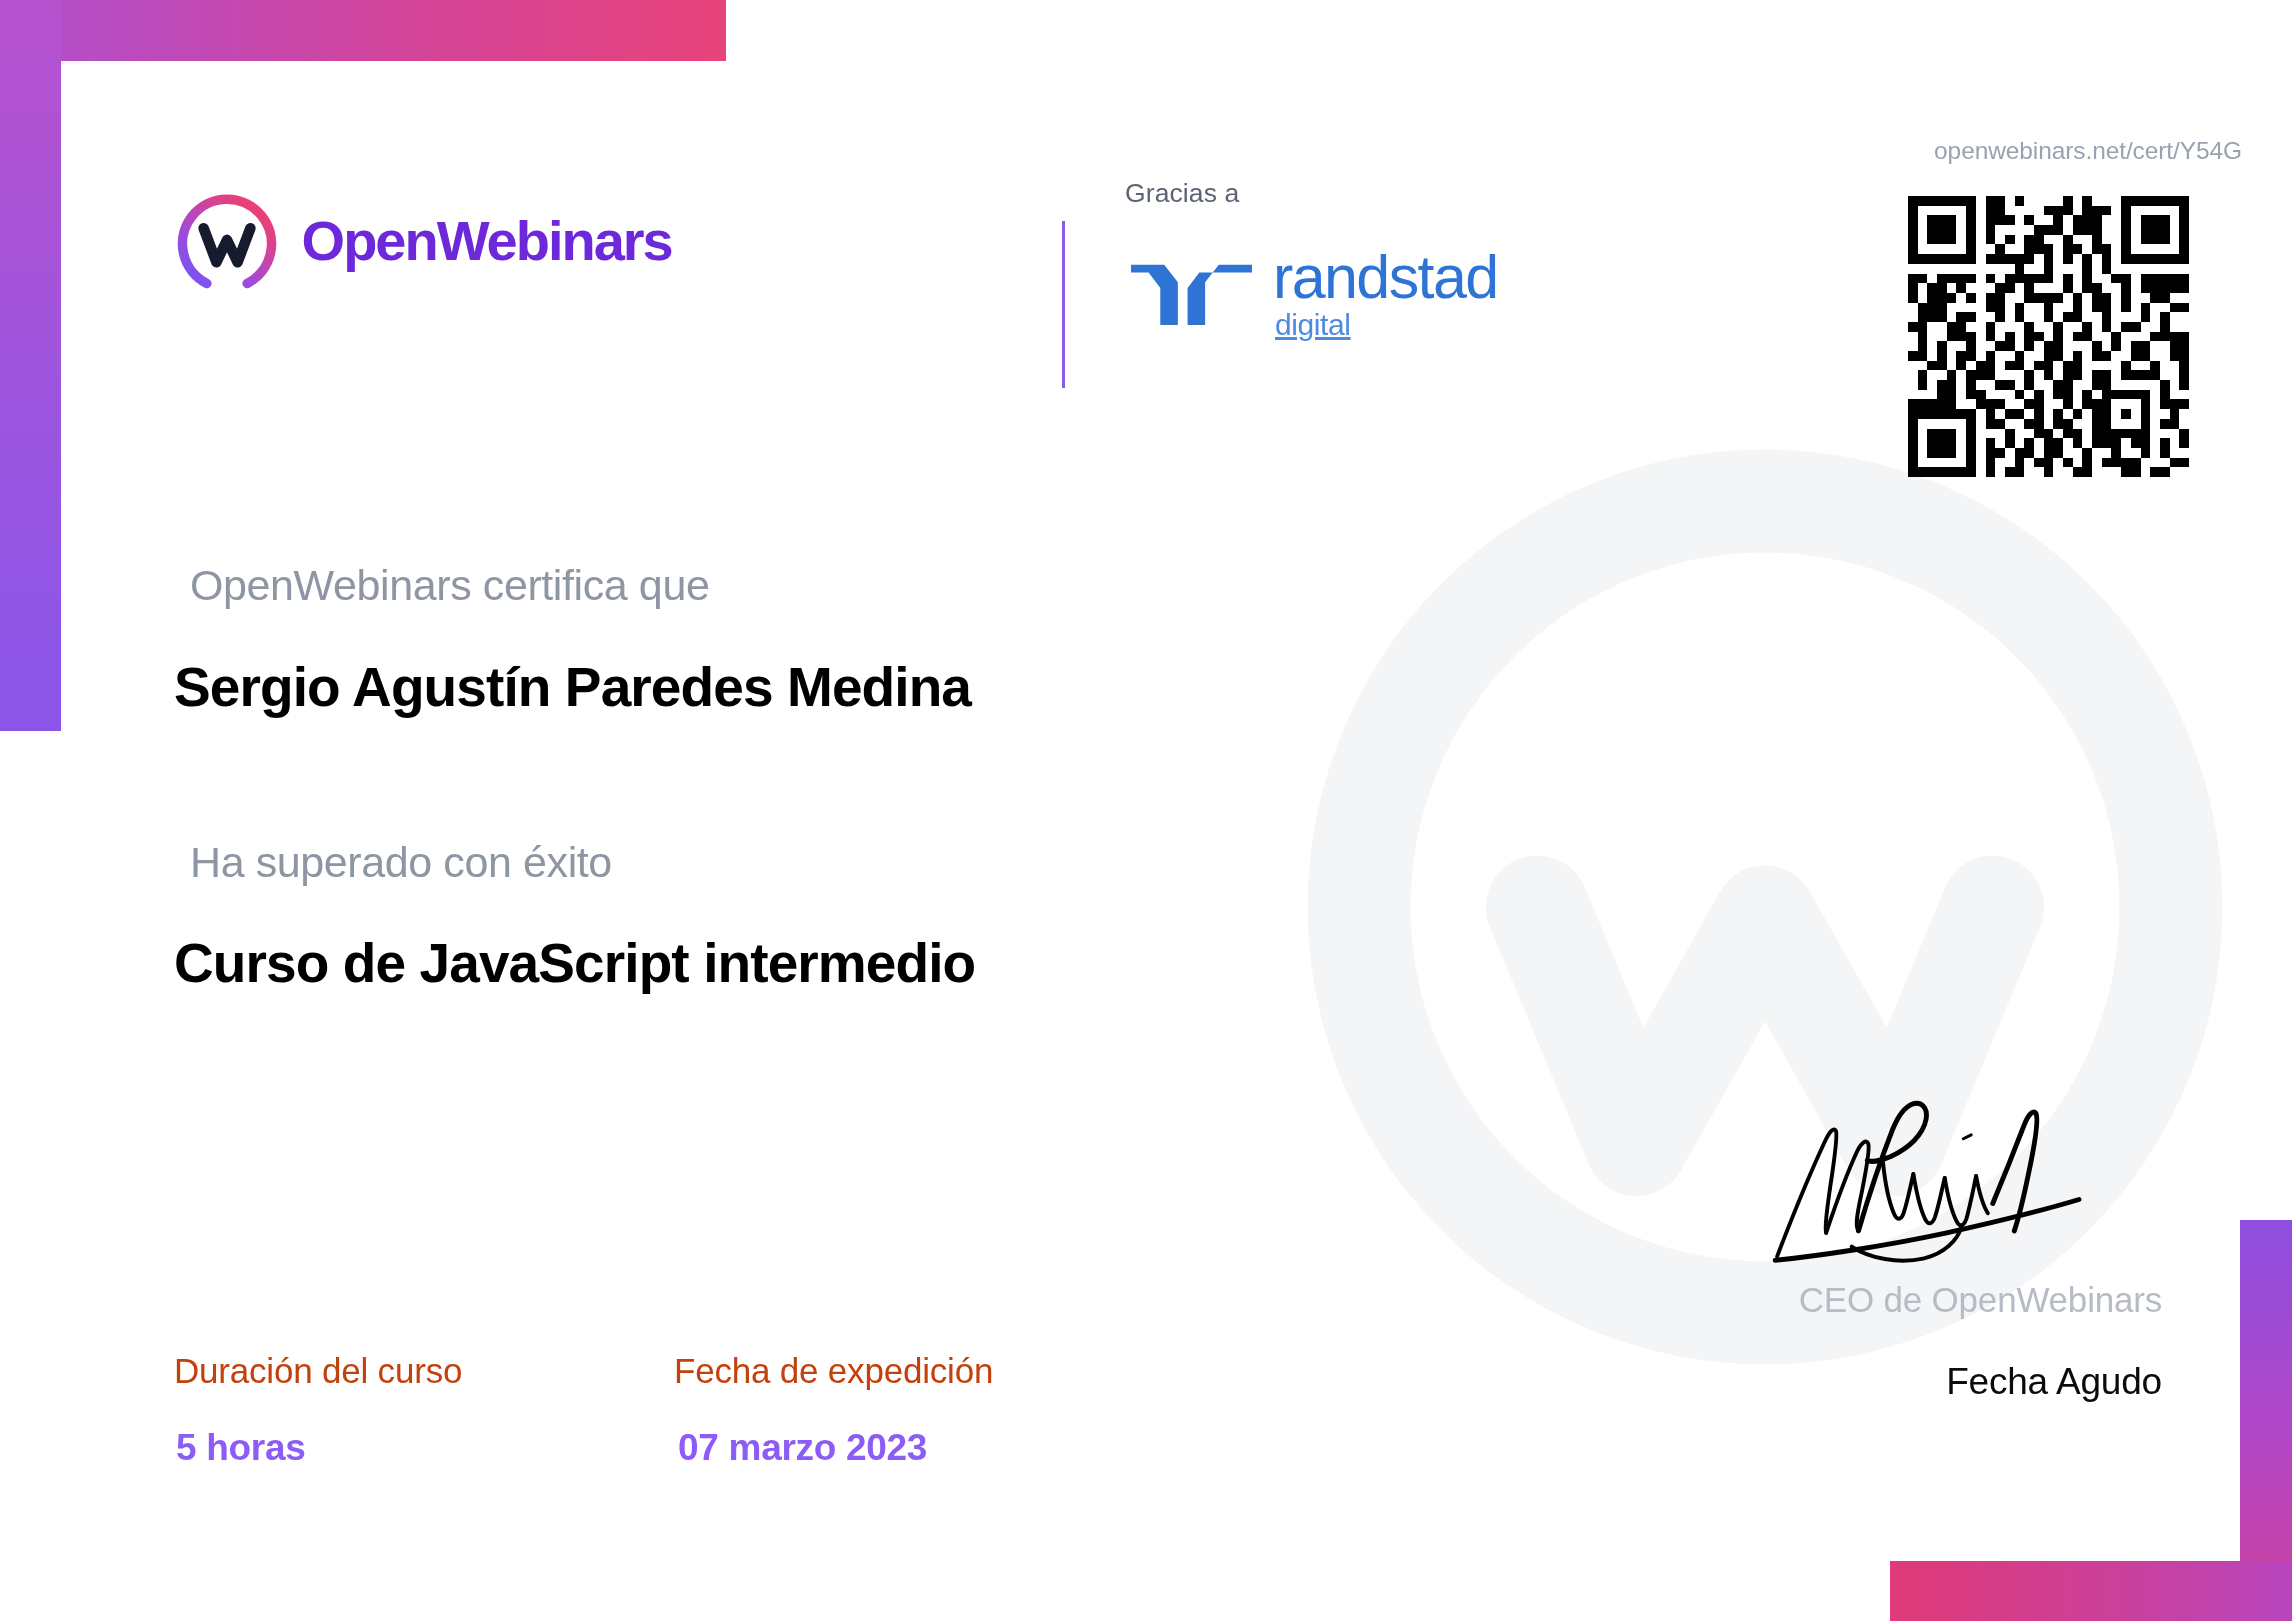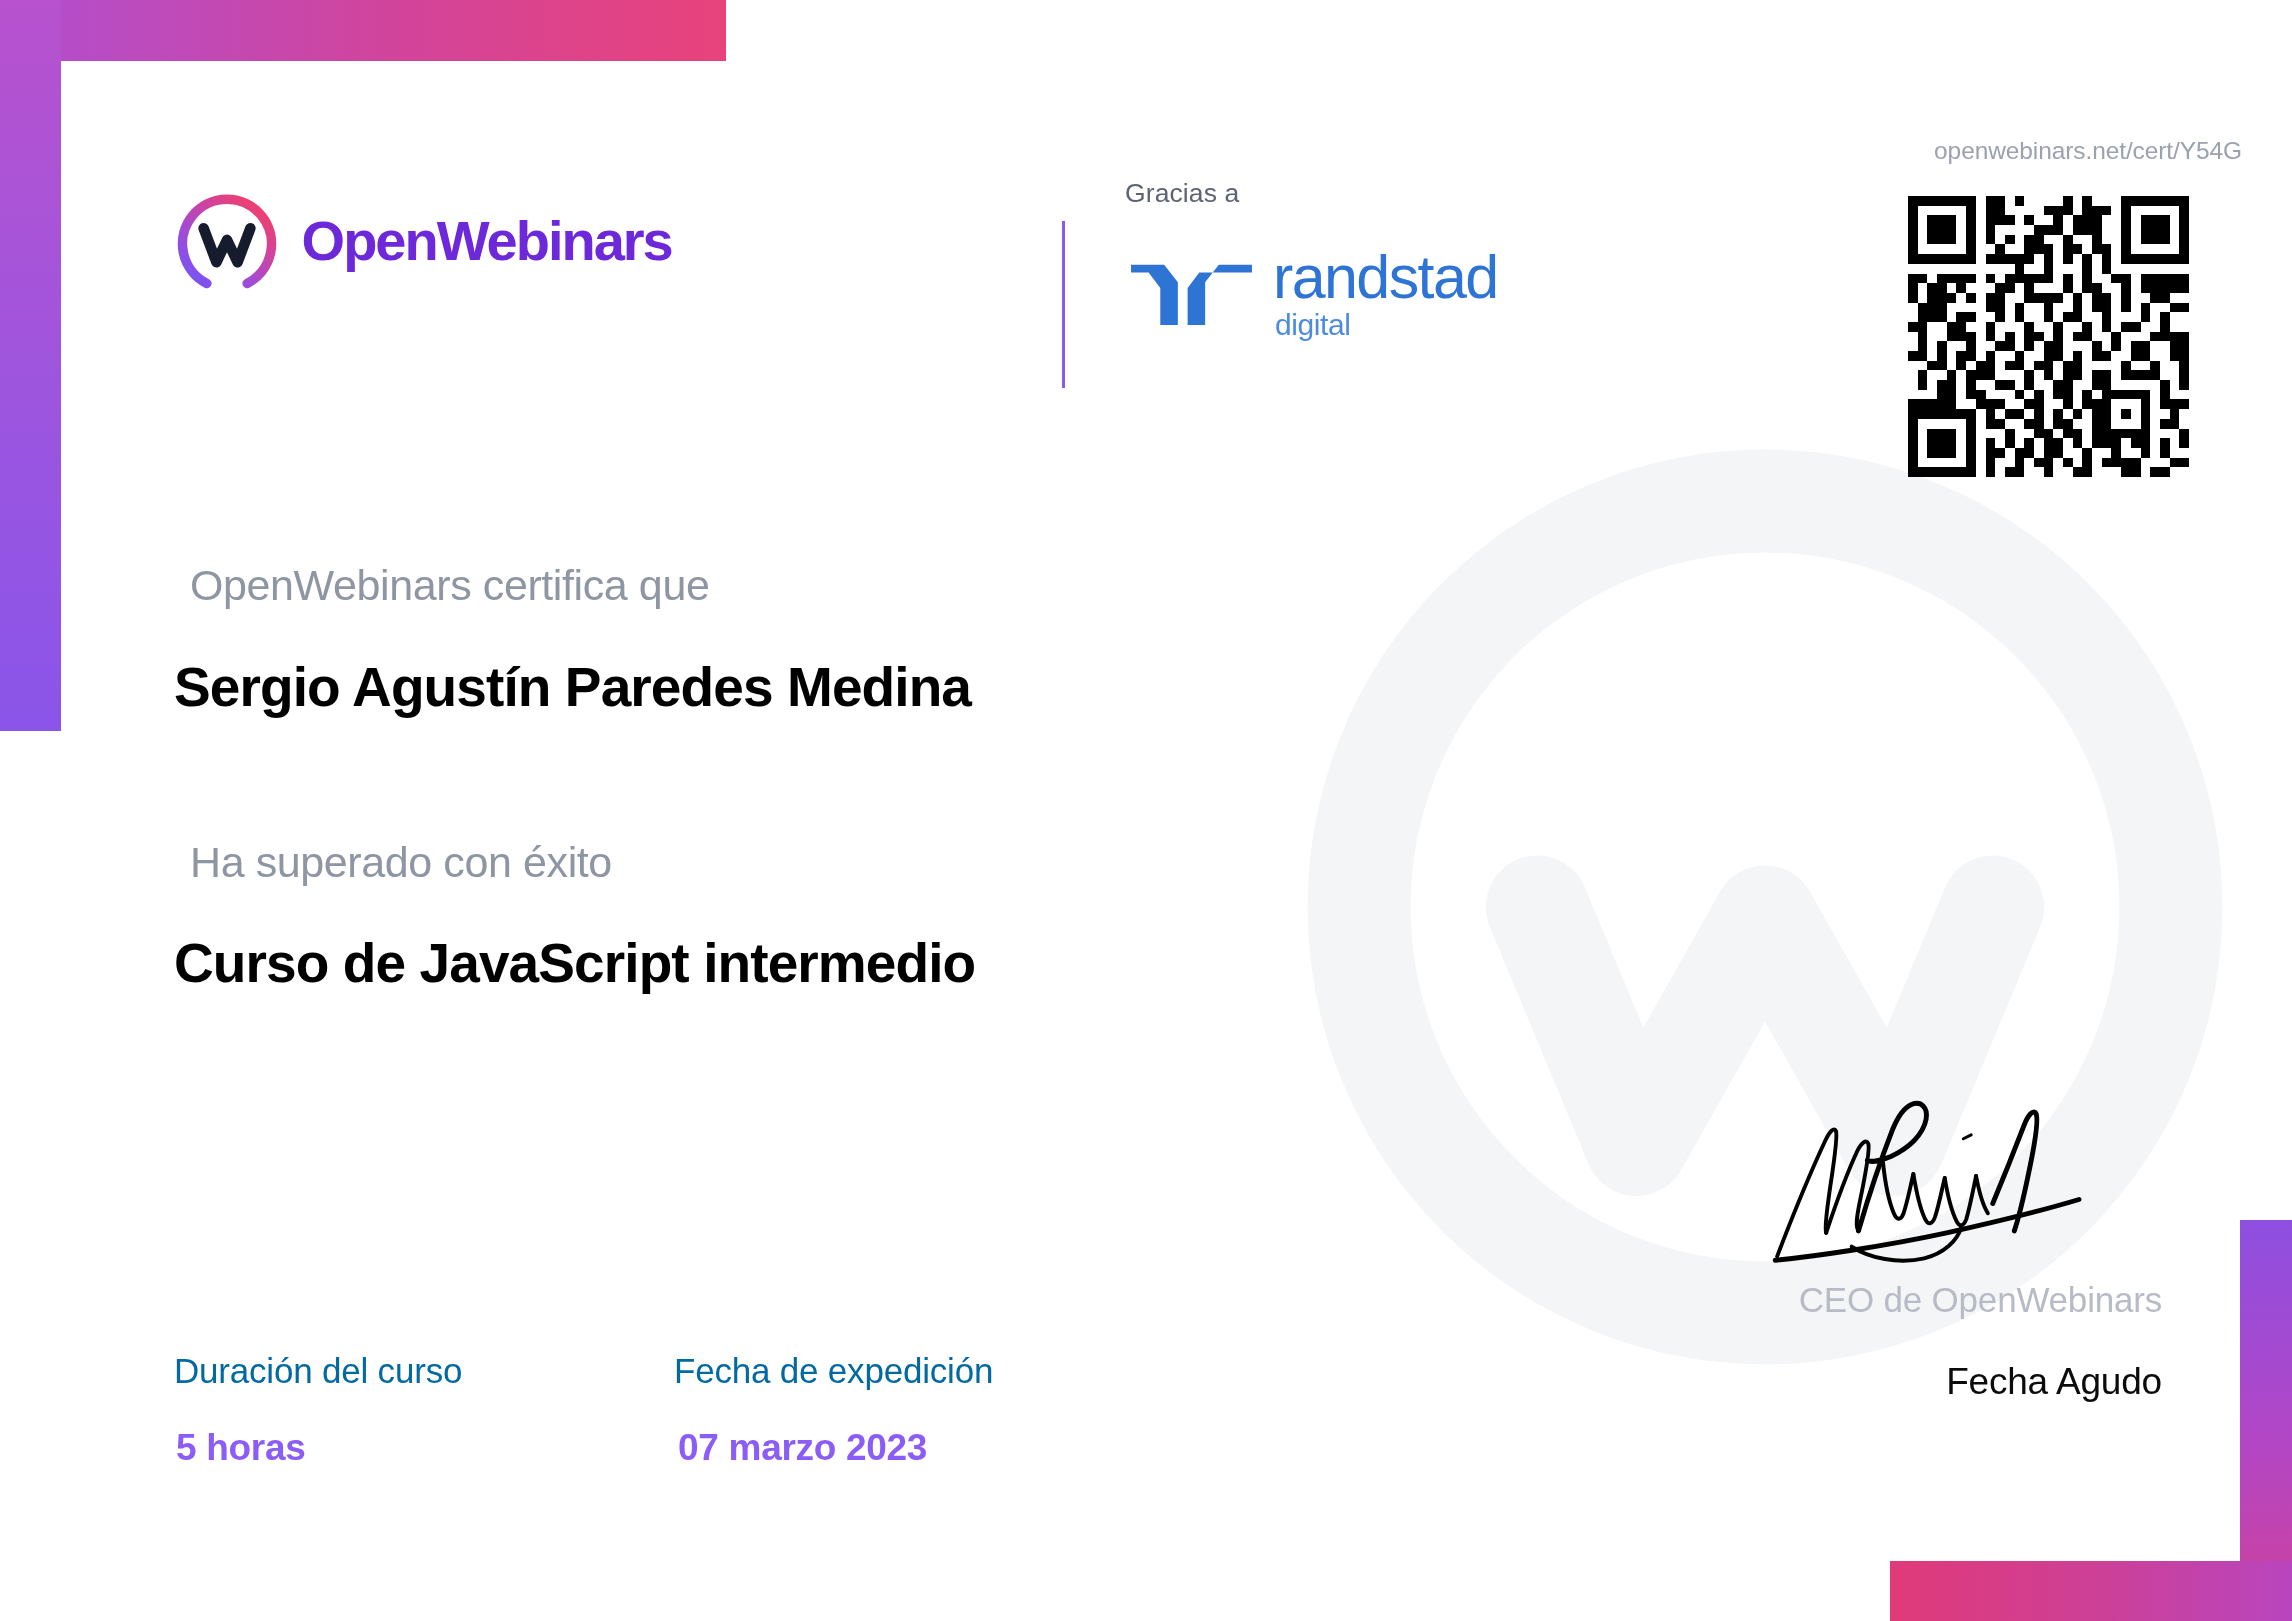--- a/index.html
+++ b/index.html
@@ -119,6 +119,7 @@
     letter-spacing: -0.4px;
     margin-top: 2px;
     margin-left: 2px;
+    text-decoration: underline;
   }
 
   

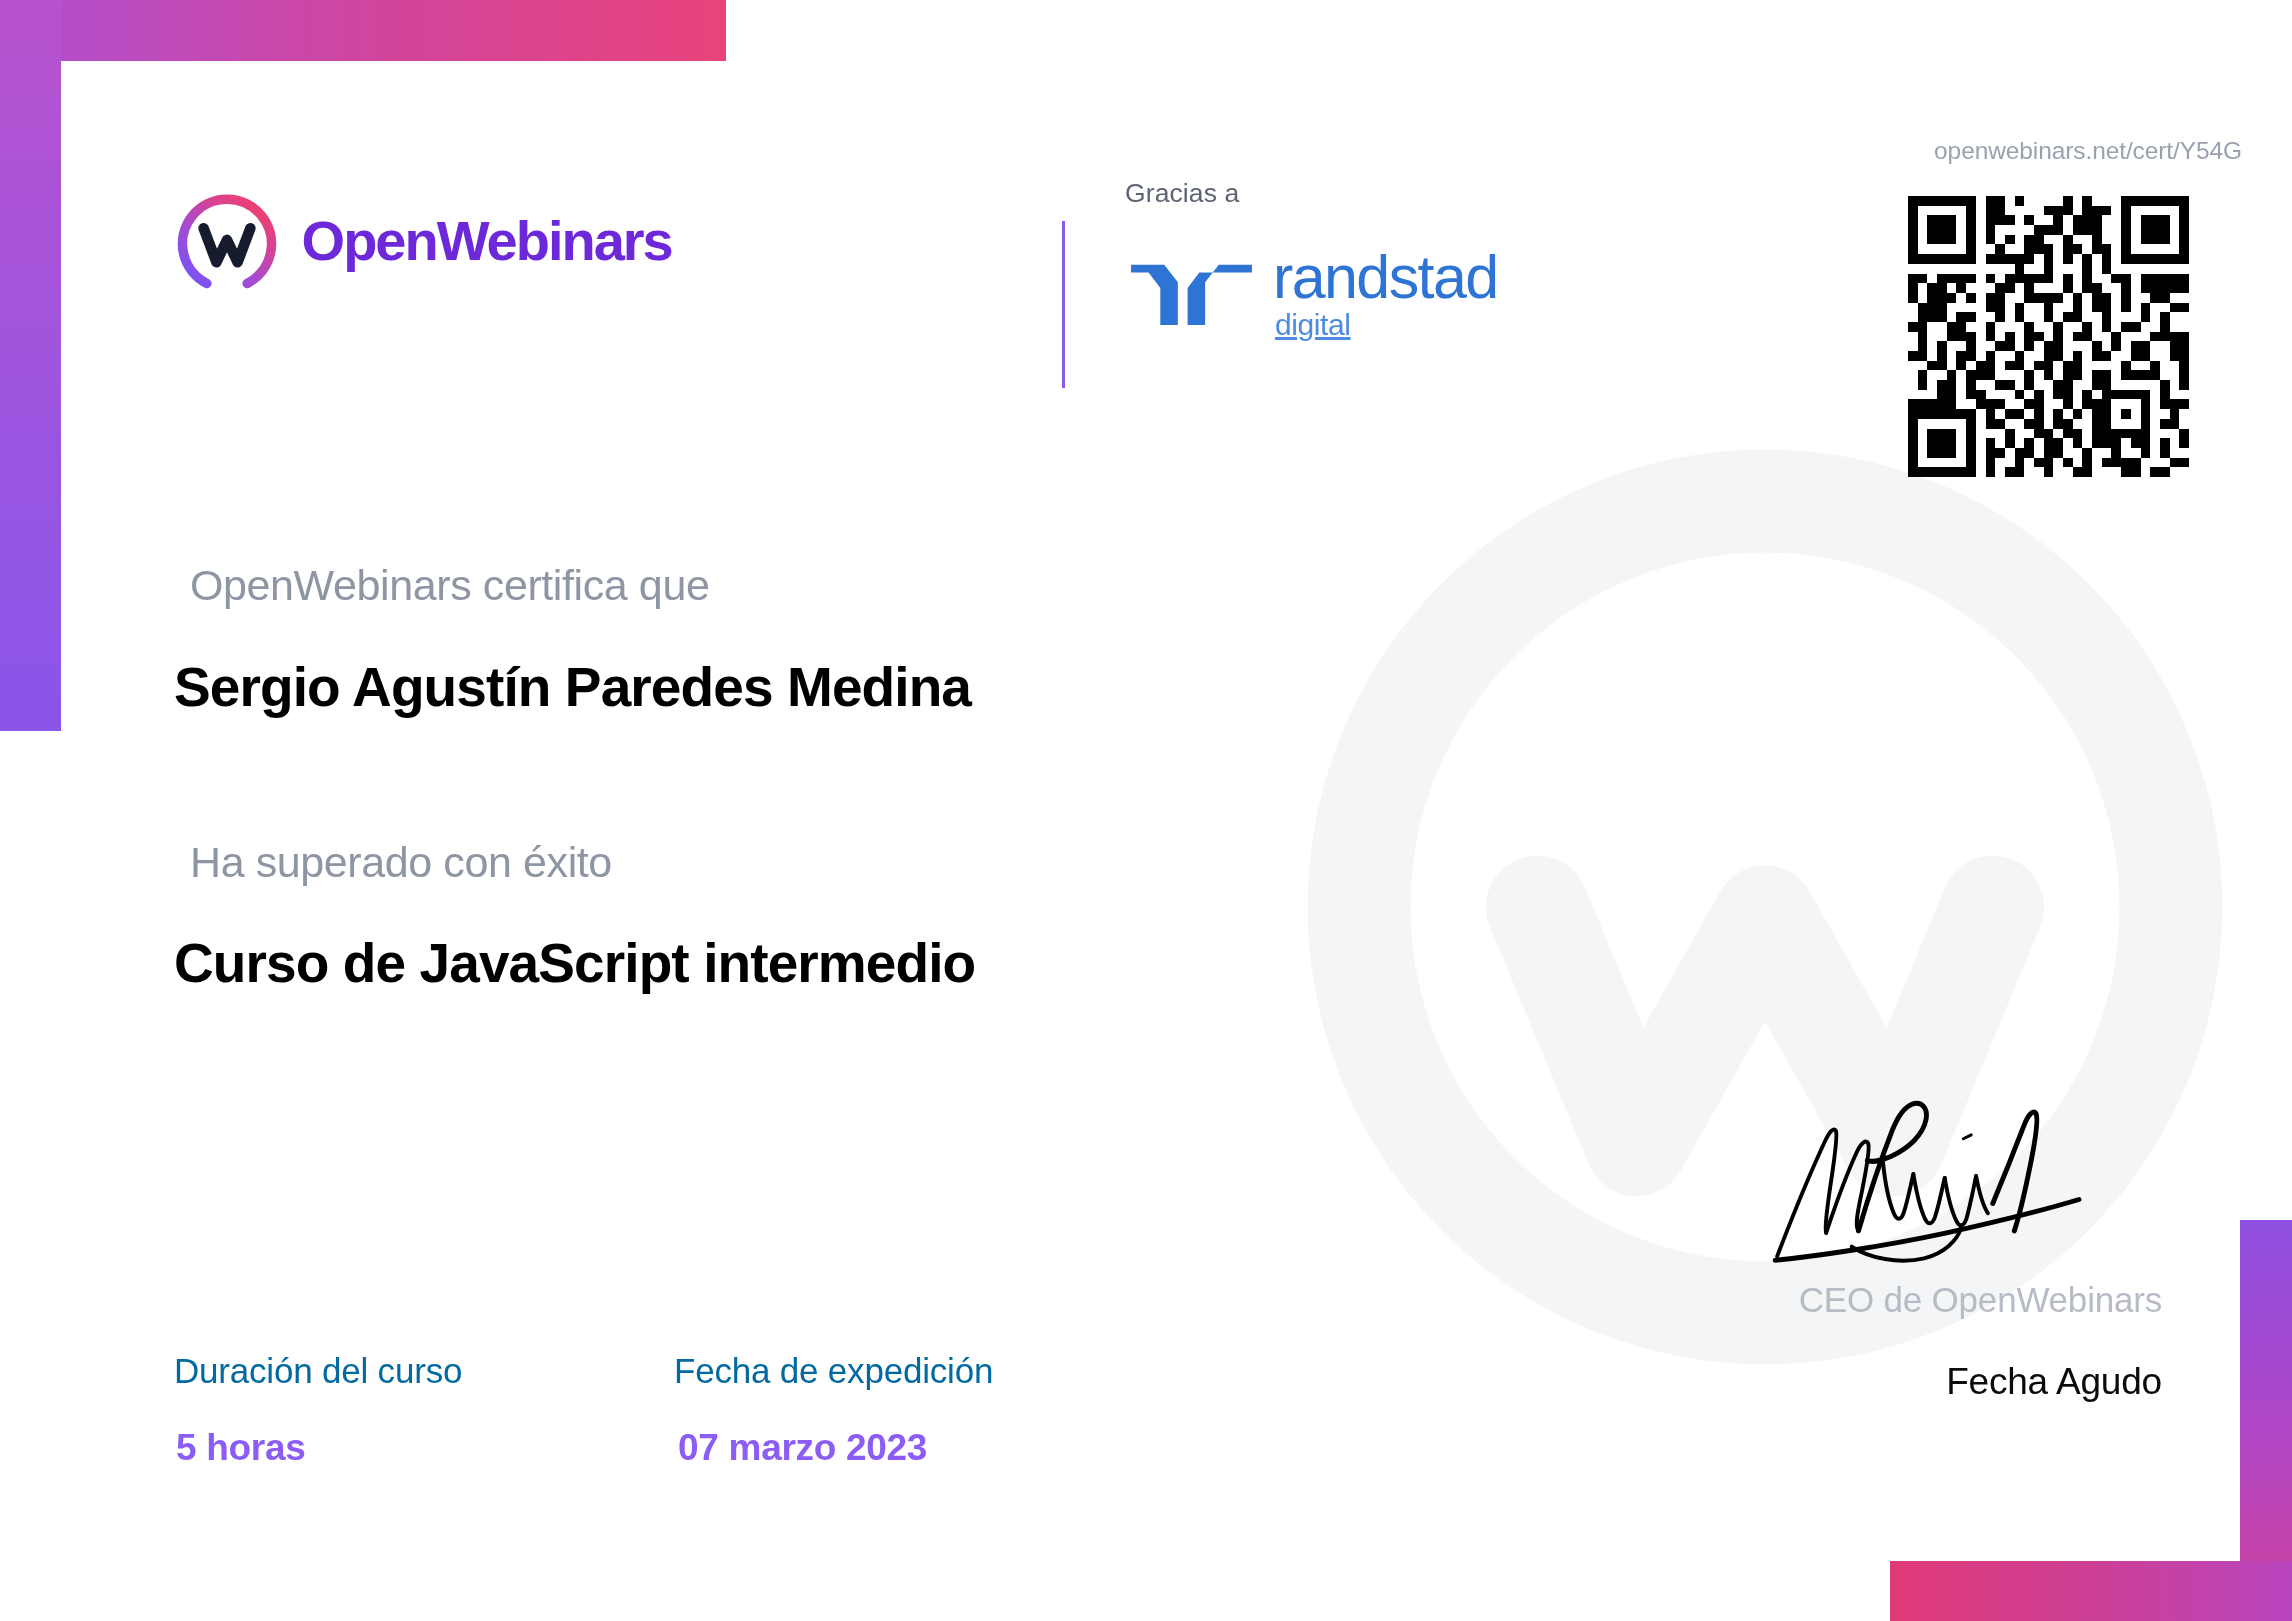--- a/index.html
+++ b/index.html
@@ -177,7 +177,7 @@
 
   .meta-label {
     font-size: 35px;
-    color: #0369a1;
+    color: #c2410c;
     letter-spacing: -0.2px;
     white-space: nowrap;
   }

